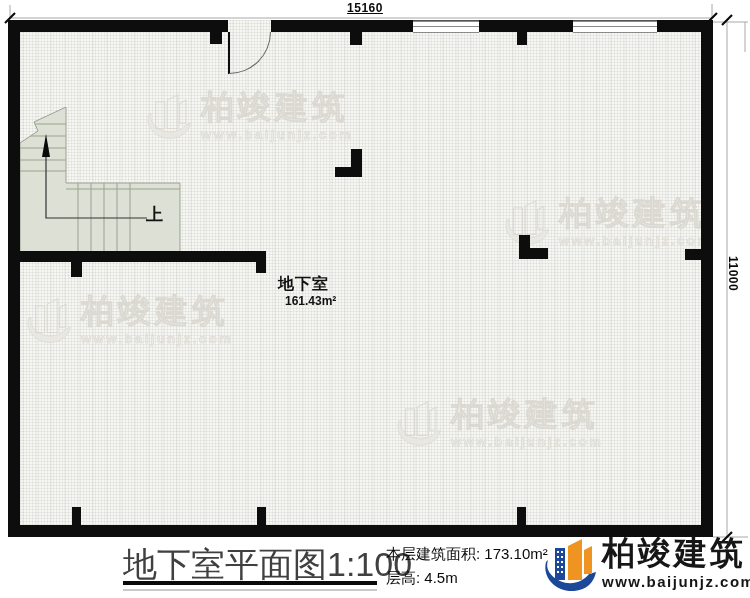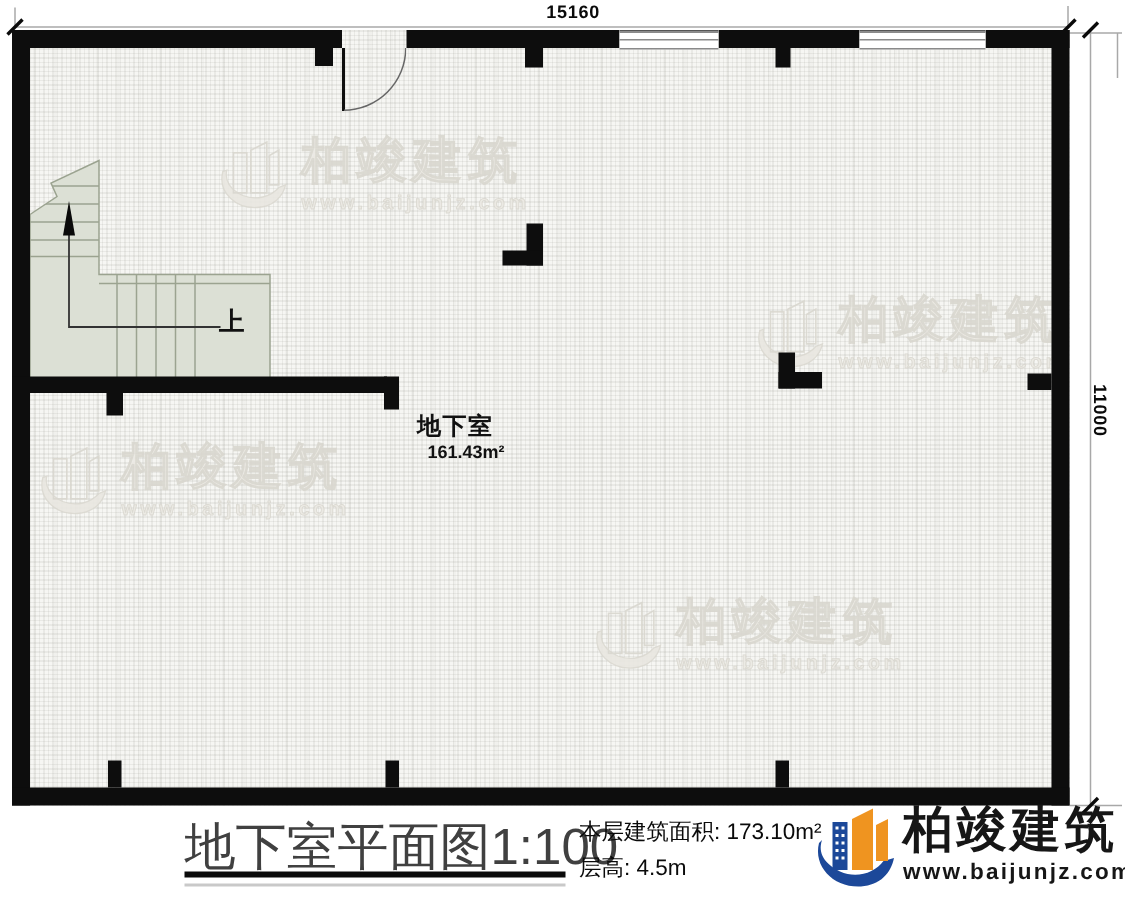--- a/index.html
+++ b/index.html
@@ -174,7 +174,7 @@
     </g>
   </svg>
 
-  <div class="abs dim-text" style="left:330px;top:1px;width:70px;text-align:right;">15160</div>
+  <div class="abs dim-text" style="left:330px;top:1px;width:70px;text-align:center;text-decoration:underline;">15160</div>
   <div id="dim-right" class="abs dim-text">11000</div>
 
   <div id="room-label" class="abs">地下室</div>

